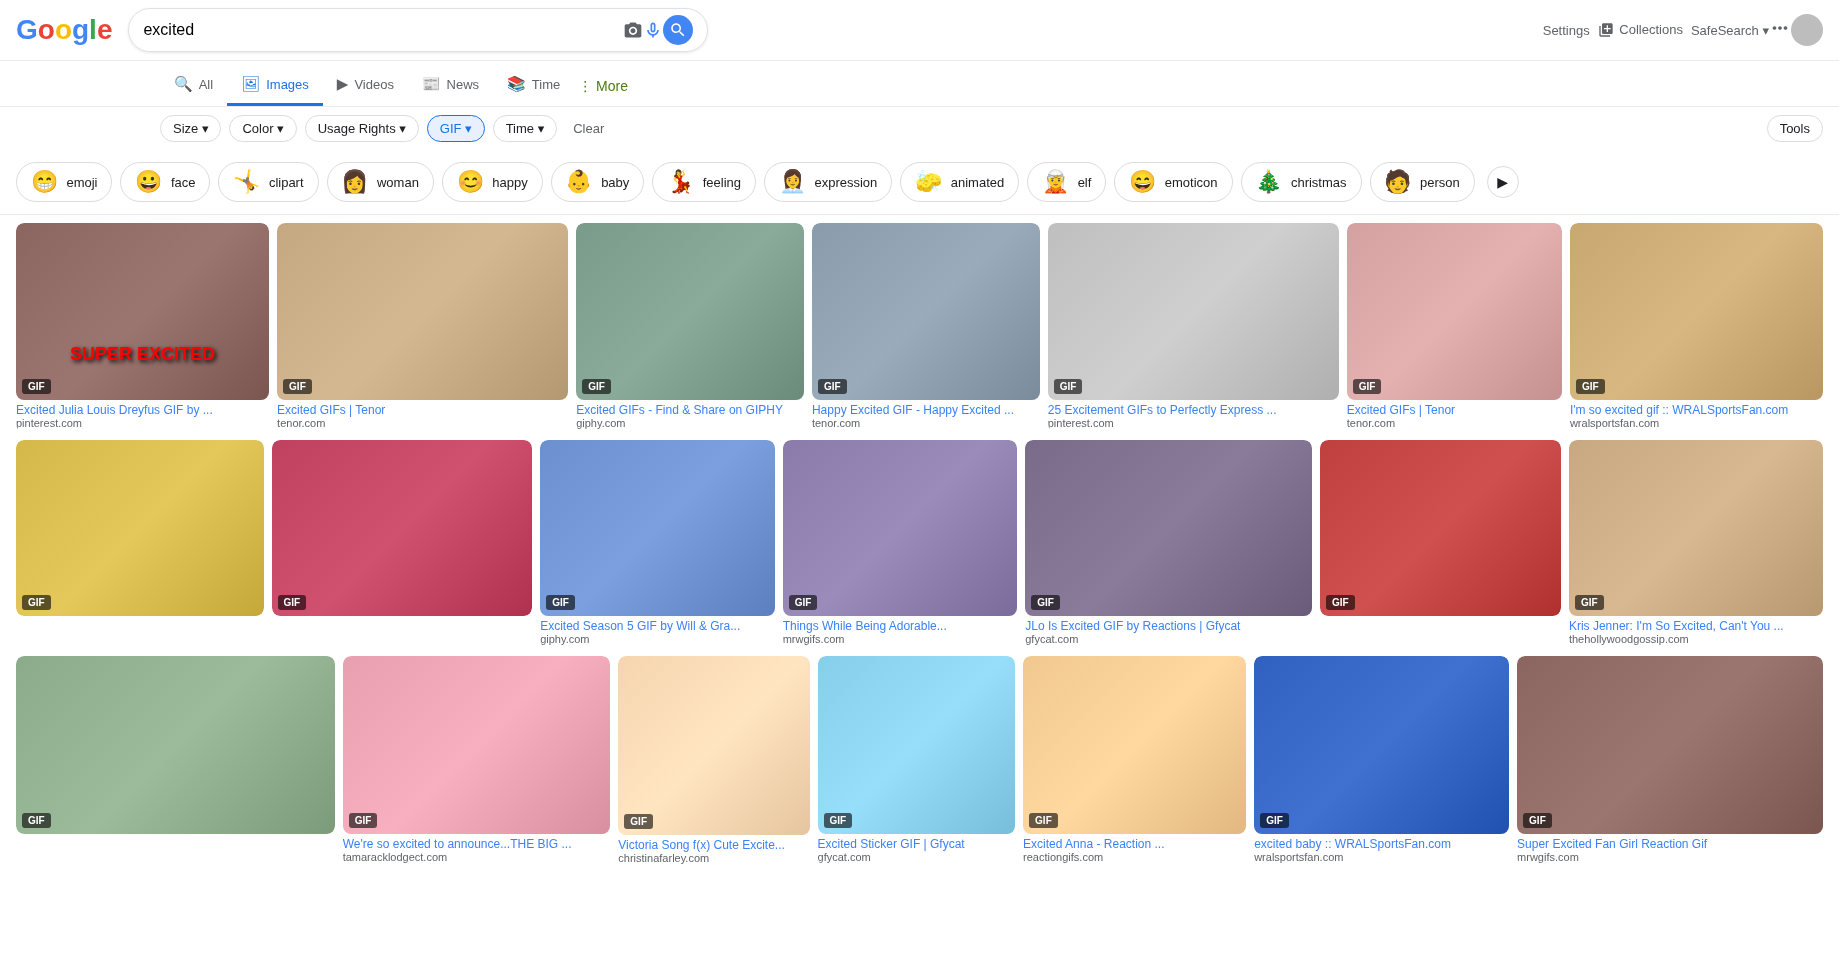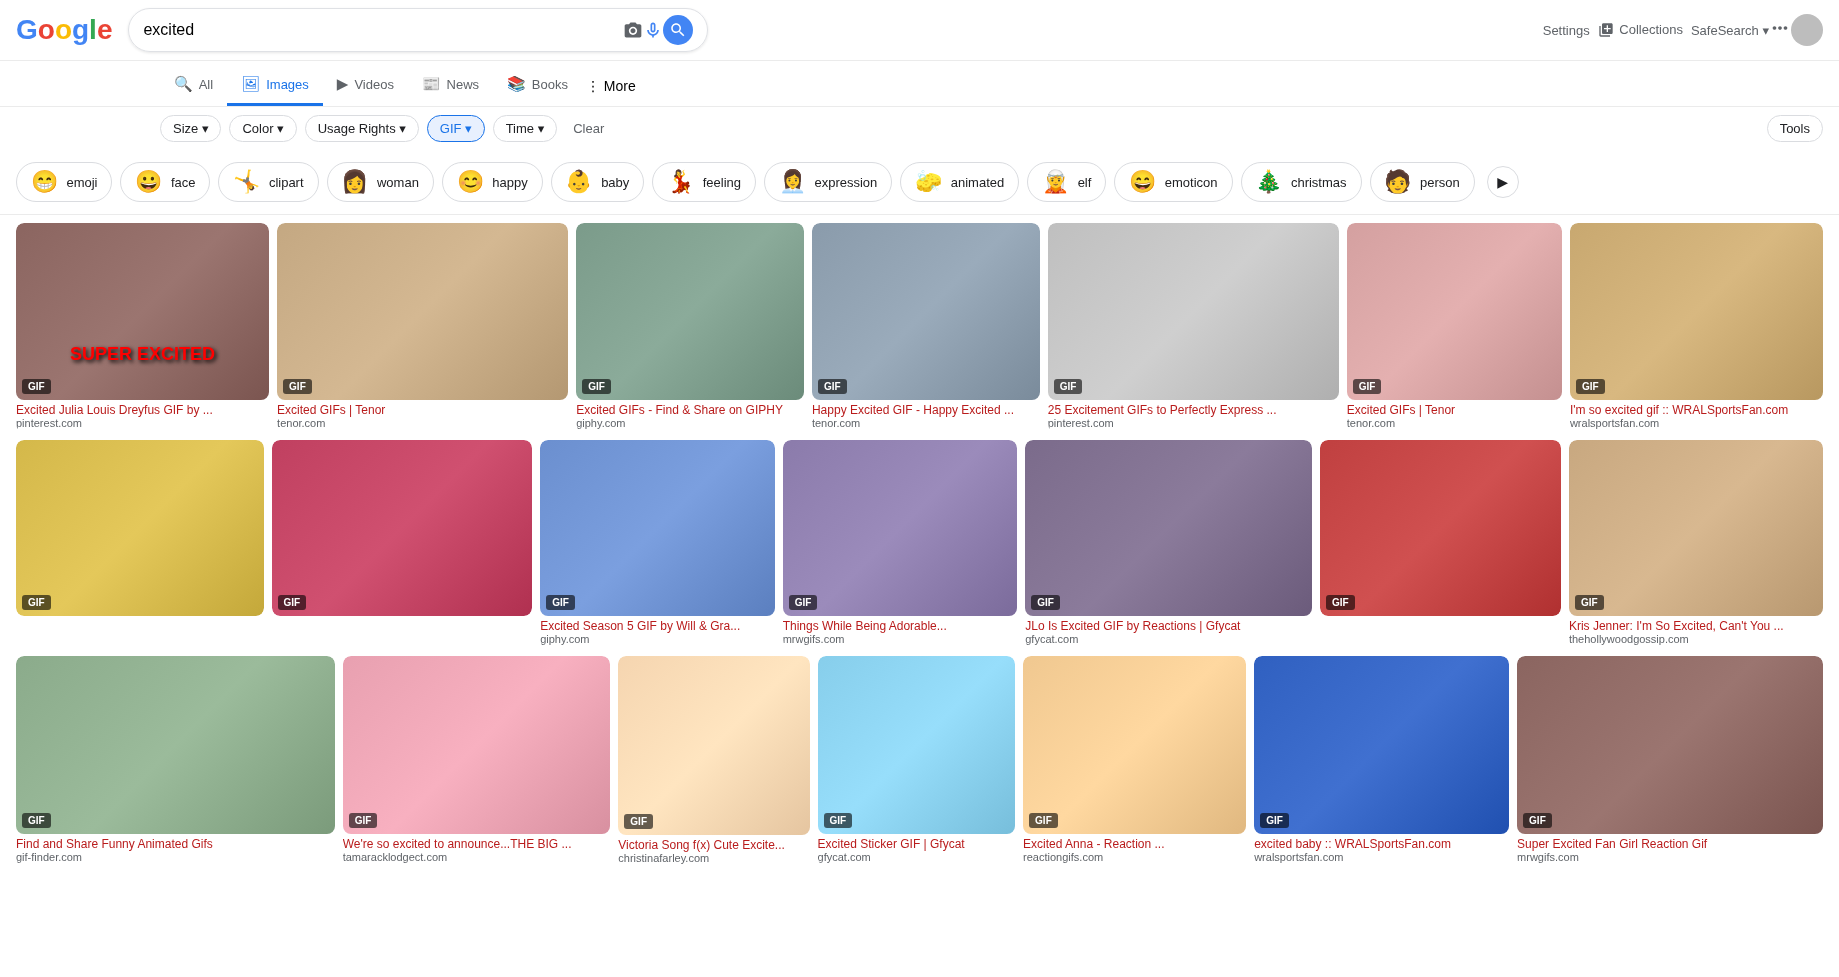--- a/index.html
+++ b/index.html
@@ -122,7 +122,7 @@
   </div>
   <div class="nav-tab">
     <span class="tab-icon">📚</span>
-    <span>Books</span>
+    <span>Time</span>
   </div>
   <div class="nav-dot">
     <span>⋮</span>

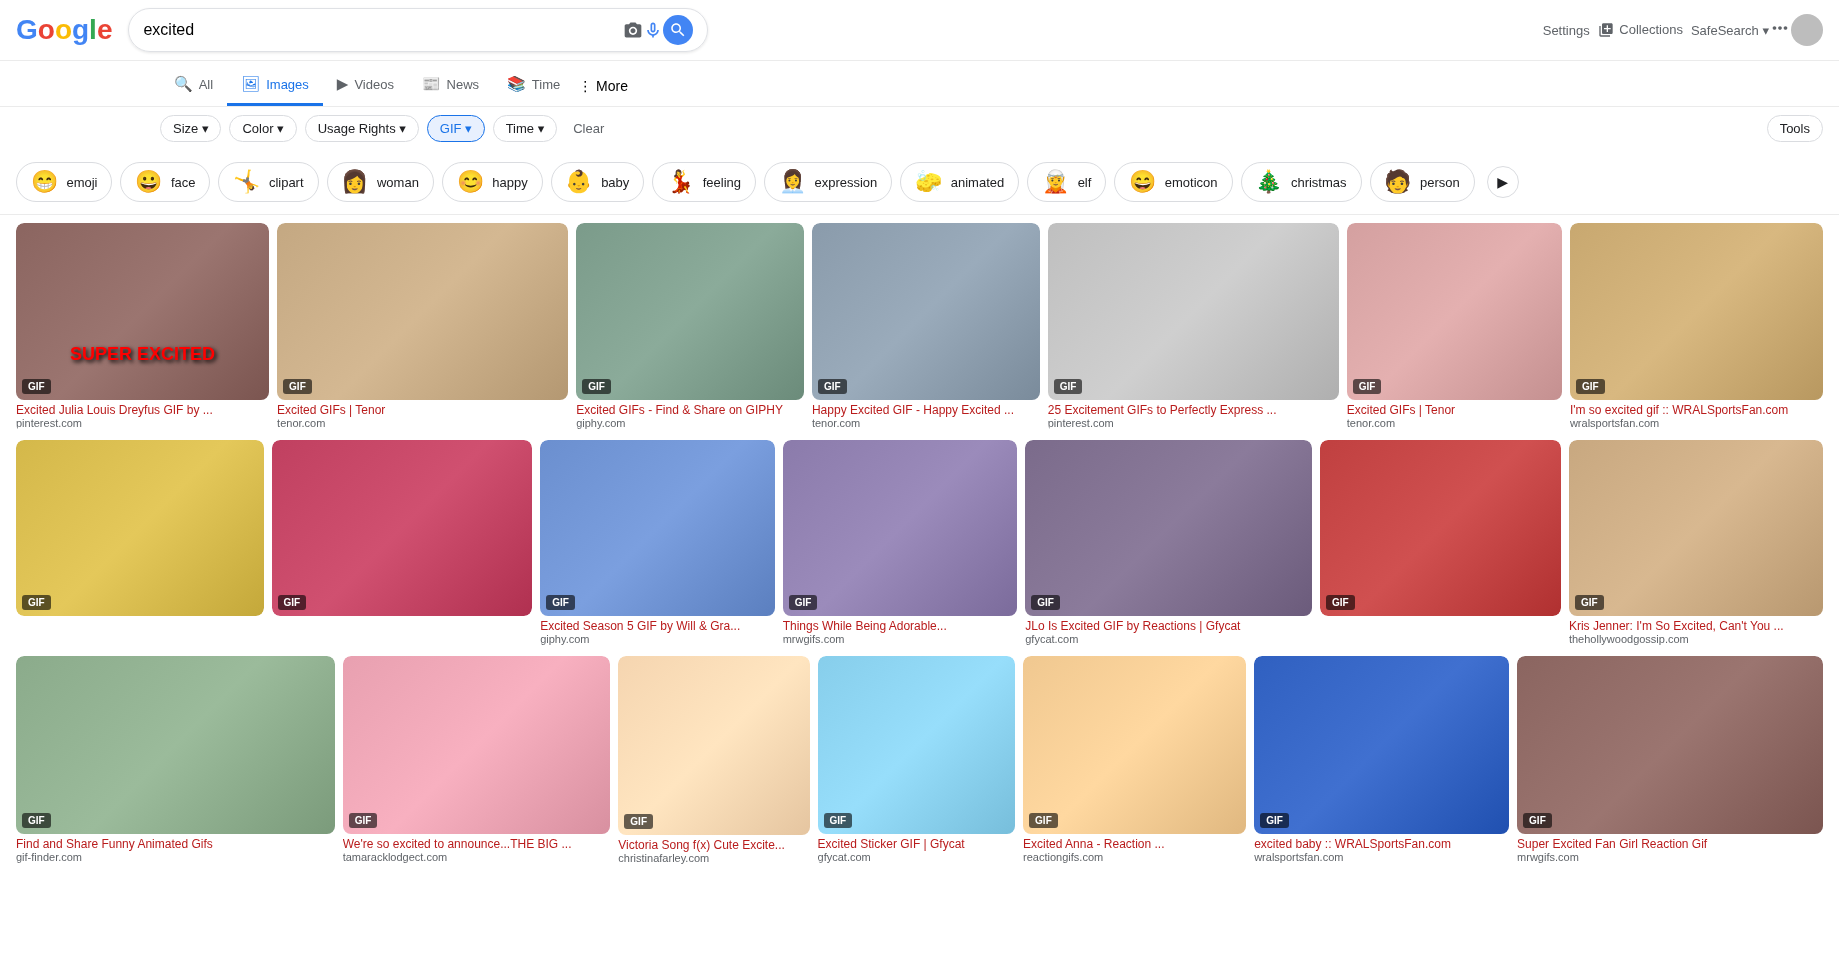--- a/index.html
+++ b/index.html
@@ -29,7 +29,7 @@
     .nav-tab { display: flex; align-items: center; gap: 6px; padding: 10px 14px; cursor: pointer; color: #5f6368; font-size: 13px; border-bottom: 3px solid transparent; white-space: nowrap; }
     .nav-tab.active { color: #1a73e8; border-bottom: 3px solid #1a73e8; }
     .nav-tab .tab-icon { font-size: 15px; }
-    .nav-dot { color: #000000; cursor: pointer; padding: 10px 4px; }
+    .nav-dot { color: #4d7c0f; cursor: pointer; padding: 10px 4px; }
 
     
     #filter-bar { display: flex; align-items: center; padding: 8px 16px; gap: 8px; flex-wrap: wrap; padding-left: 160px; }

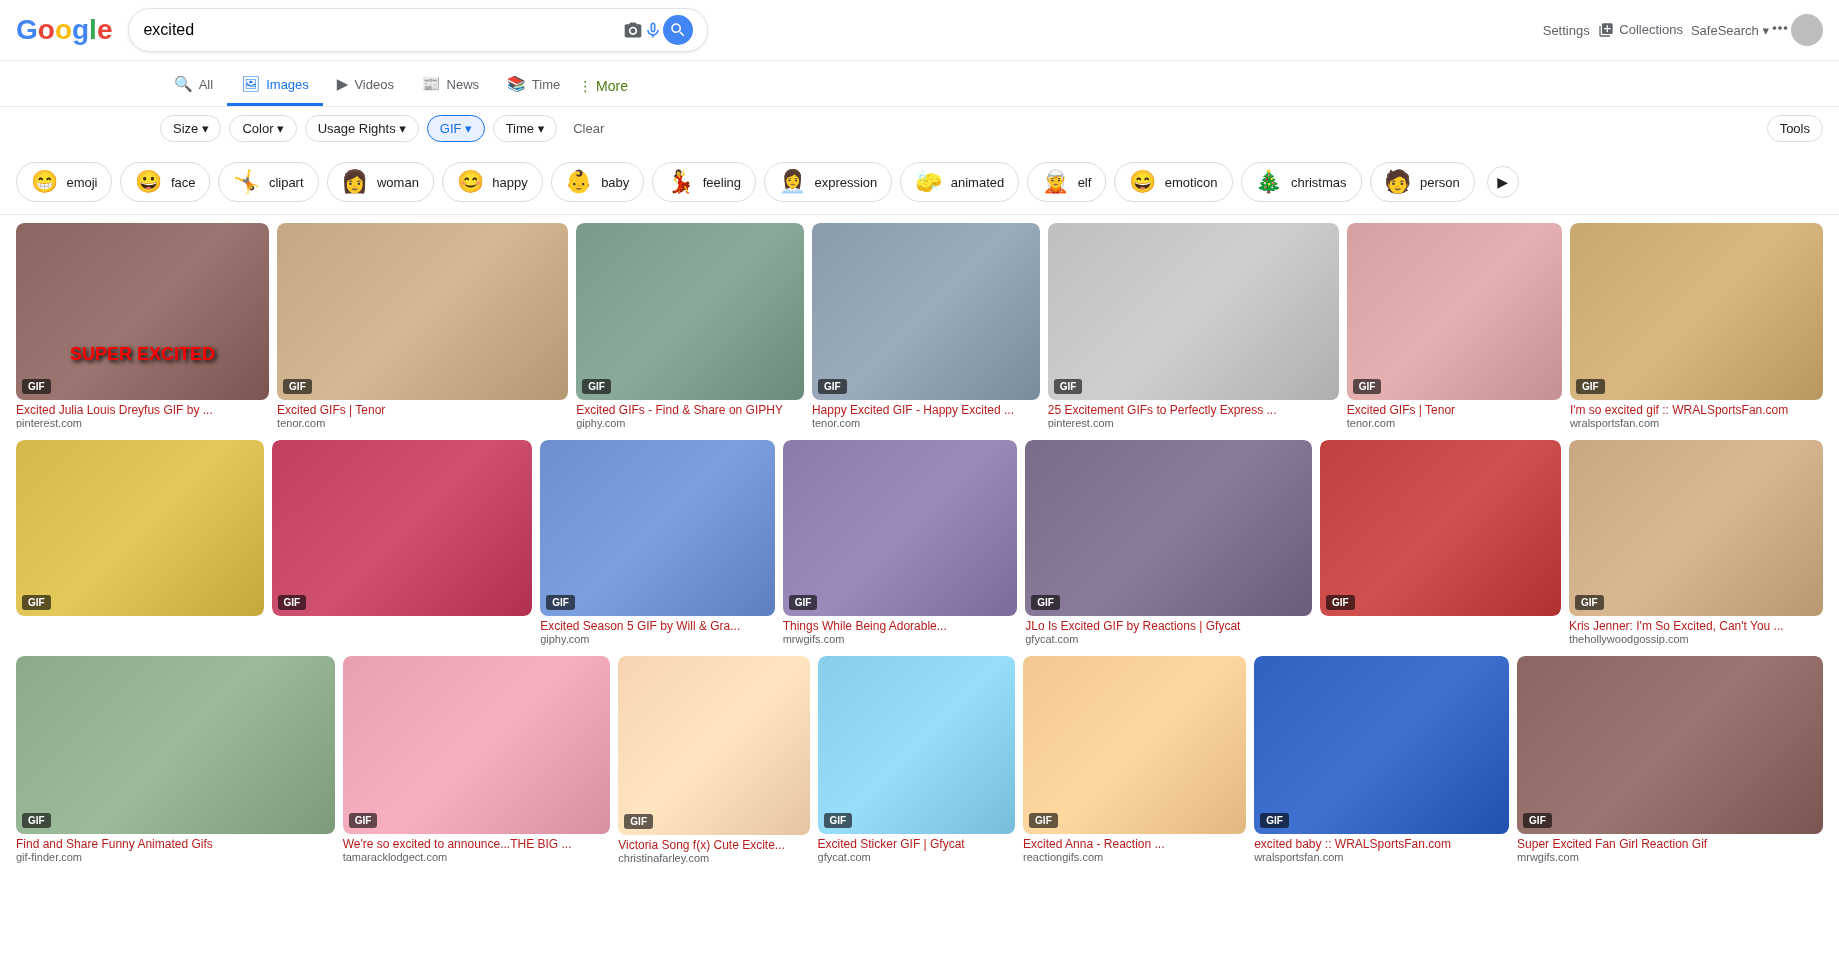--- a/index.html
+++ b/index.html
@@ -53,7 +53,7 @@
     .grid-item { cursor: pointer; flex-shrink: 0; position: relative; border-radius: 8px; overflow: hidden; }
     .grid-item .gif-badge { position: absolute; bottom: 6px; left: 6px; background: rgba(0,0,0,0.6); color: white; font-size: 10px; padding: 2px 6px; border-radius: 3px; font-weight: bold; }
     .grid-item-info { padding: 3px 0; }
-    .grid-item-title { font-size: 12px; color: #b91c1c; overflow: hidden; text-overflow: ellipsis; white-space: nowrap; }
+    .grid-item-title { font-size: 12px; color: #3b82f6; overflow: hidden; text-overflow: ellipsis; white-space: nowrap; }
     .grid-item-source { font-size: 11px; color: #5f6368; }
   </style>
 </head>

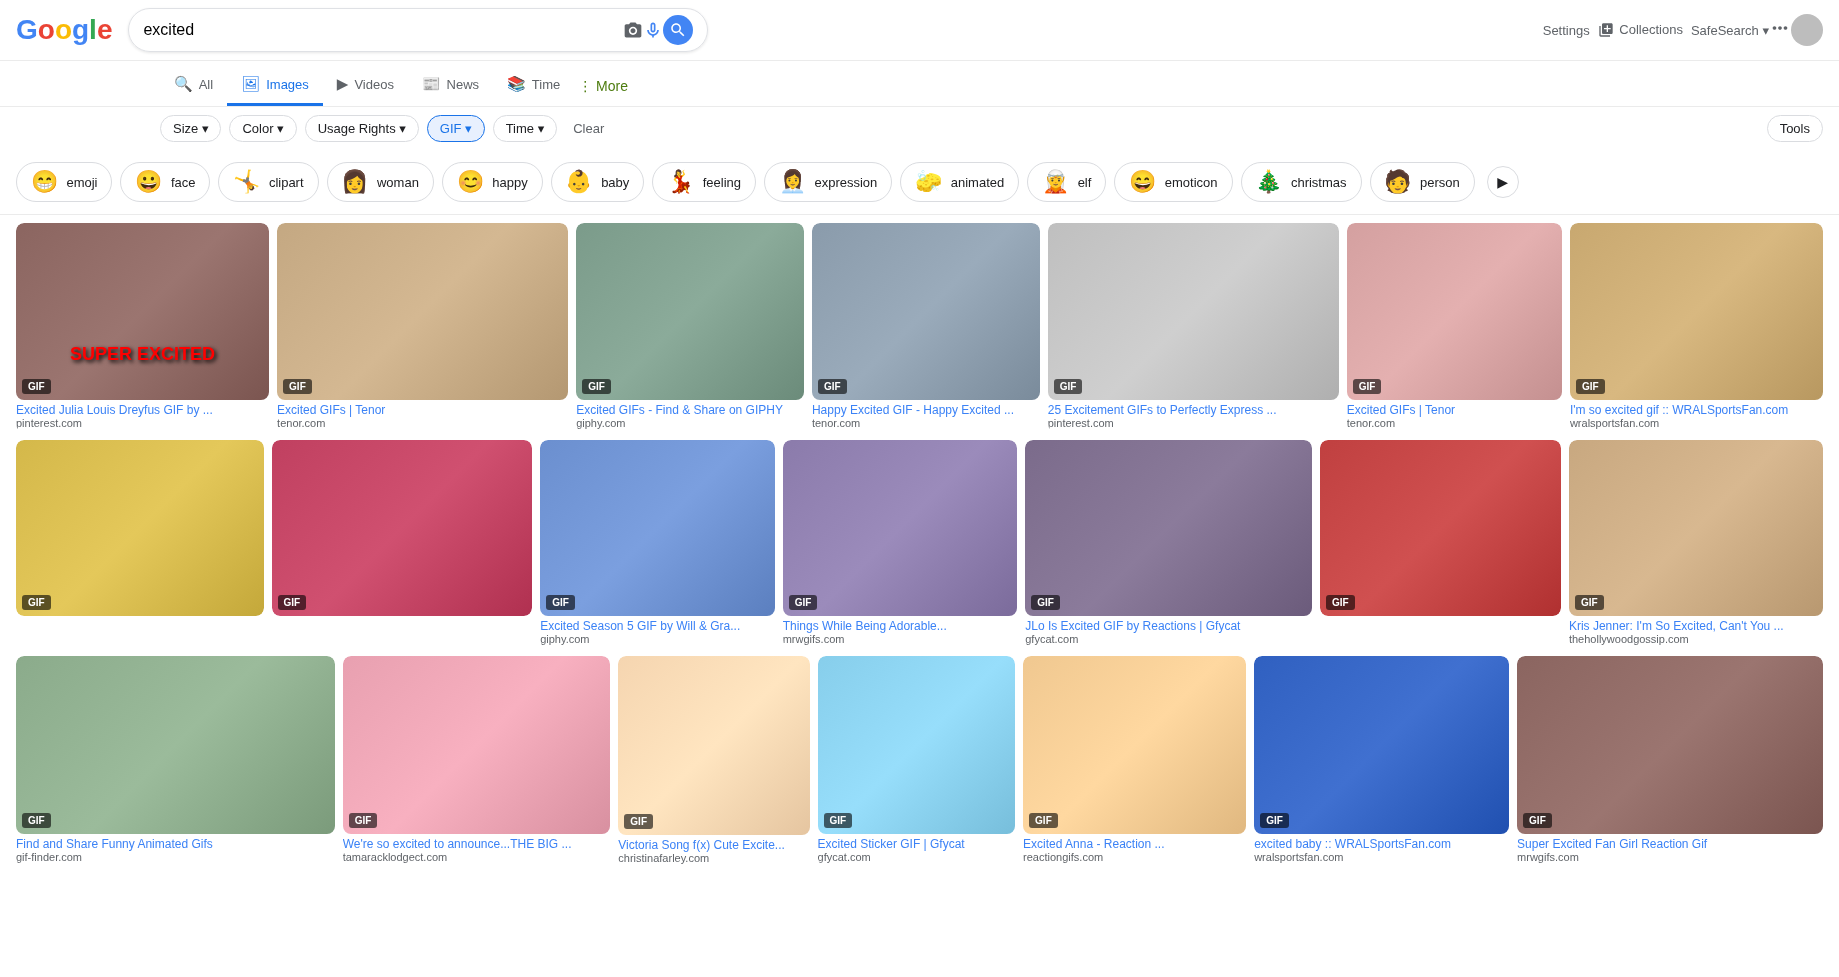--- a/index.html
+++ b/index.html
@@ -333,10 +333,6 @@
         <div style="width: 100%; padding-bottom: 56%; background: linear-gradient(135deg, rgb(139, 171, 139) 0%, rgb(155, 187, 155) 50%, rgb(123, 155, 123) 100%); position: relative; border-radius: 8px; overflow: hidden;">
           <div class="gif-badge">GIF</div>
         </div>
-        <div class="grid-item-info">
-          <div class="grid-item-title">Find and Share Funny Animated Gifs</div>
-          <div class="grid-item-source">gif-finder.com</div>
-        </div>
       </div>
       <div class="grid-item" style="flex: 1.16667 1 0%; min-width: 0px;">
         <div style="width: 100%; padding-bottom: 66.6667%; background: linear-gradient(135deg, rgb(232, 160, 176) 0%, rgb(248, 176, 192) 50%, rgb(216, 144, 160) 100%); position: relative; border-radius: 8px; overflow: hidden;">

